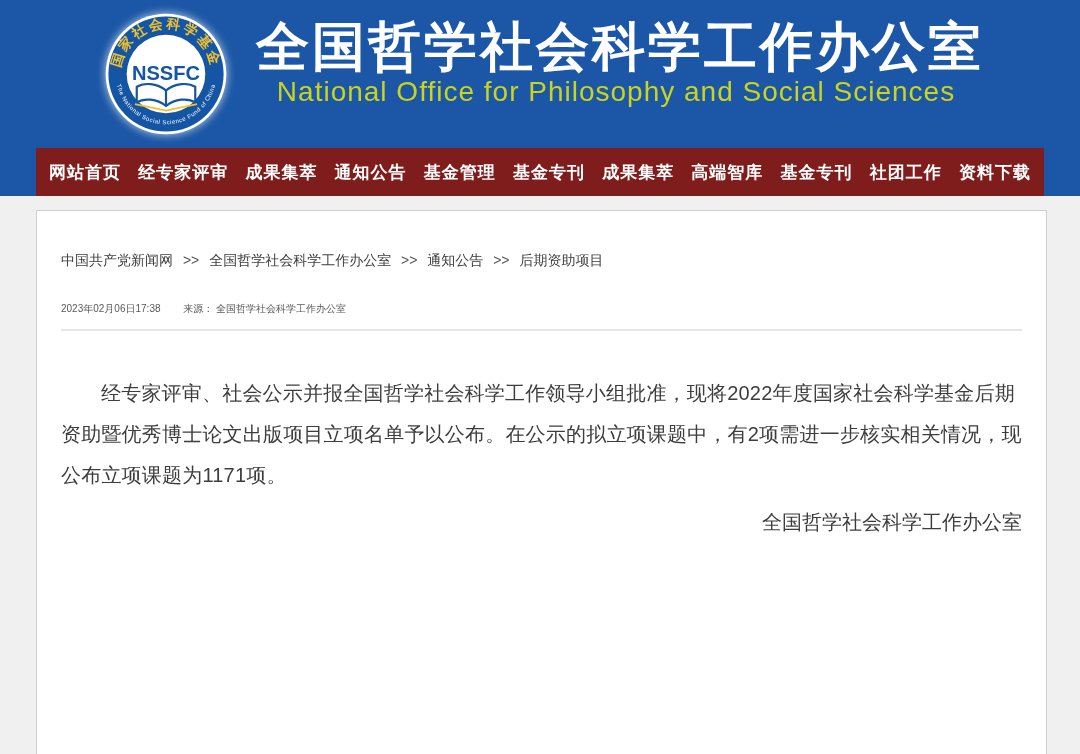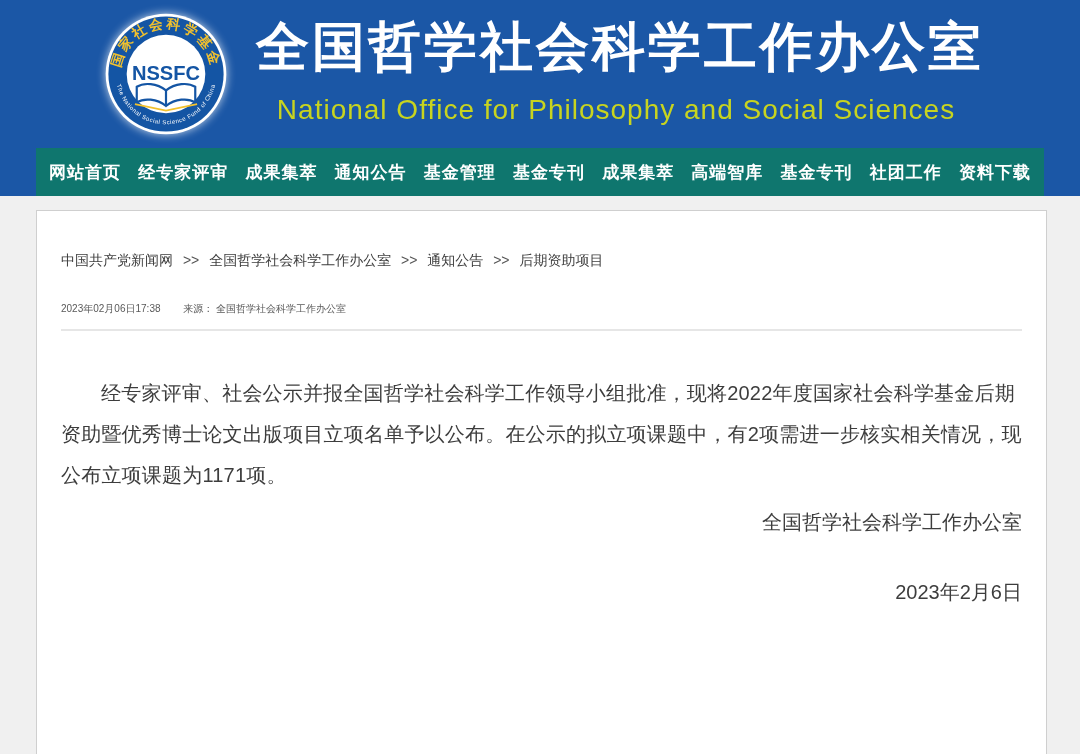--- a/index.html
+++ b/index.html
@@ -14,7 +14,7 @@
   .title-cn { position:absolute; left:256px; top:12px; width:720px; text-align:center;
               font-family:"Liberation Serif","DejaVu Serif",serif; font-weight:700;
               font-size:53px; letter-spacing:3px; color:#ffffff; white-space:nowrap; }
-  .title-en { position:absolute; left:256px; top:94px; width:720px; text-align:center;
+  .title-en { position:absolute; left:256px; top:76px; width:720px; text-align:center;
               font-size:28px; color:#c8d41f; letter-spacing:1px; white-space:nowrap; }
 
   

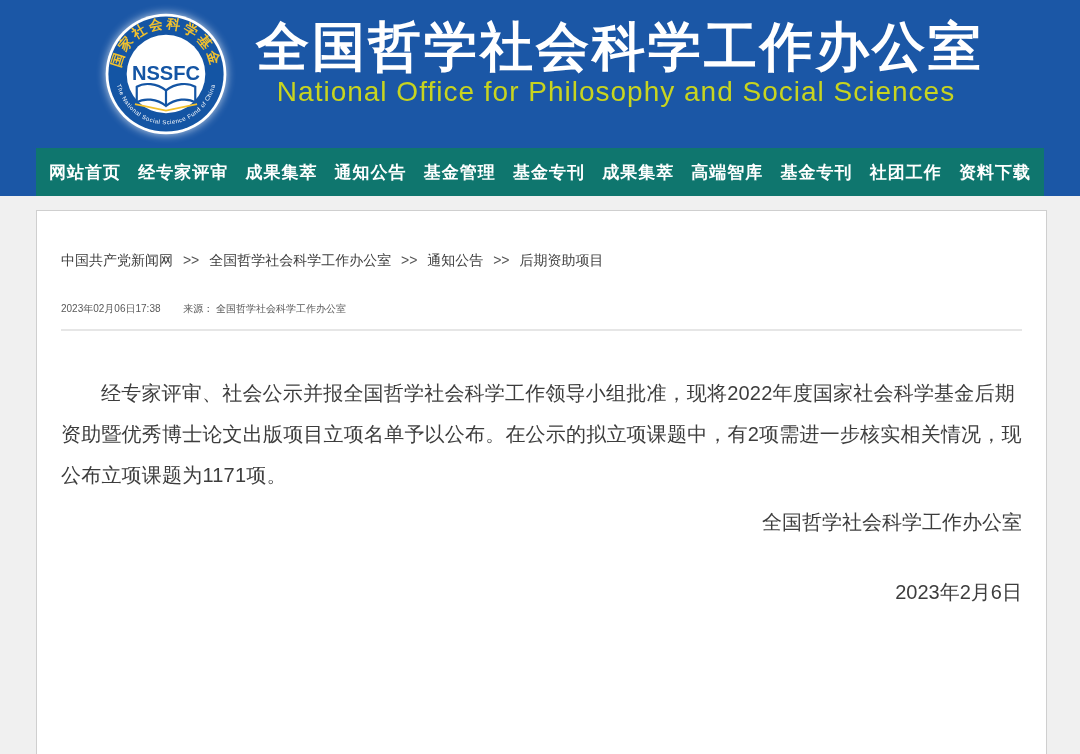--- a/index.html
+++ b/index.html
@@ -19,7 +19,7 @@
 
   
   .navband { height:48px; background:#1b57a6; }
-  .nav { margin:0 36px; height:48px; background:#0f766e; display:flex; align-items:center;
+  .nav { margin:0 36px; height:48px; background:#7f1d1d; display:flex; align-items:center;
          justify-content:space-between; padding:0 13px; }
   .nav a { color:#ffffff; font-size:17px; font-weight:700; text-decoration:none;
            letter-spacing:1px; white-space:nowrap; cursor:pointer; }

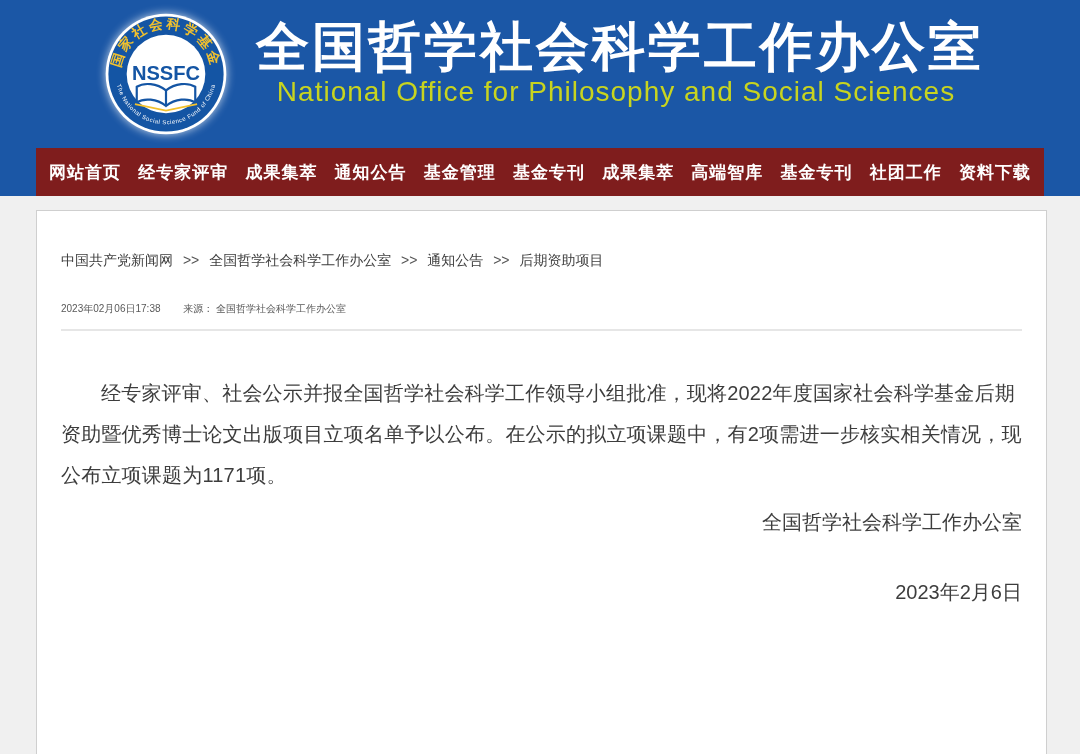--- a/index.html
+++ b/index.html
@@ -117,7 +117,6 @@
     <p class="body-text">经专家评审、社会公示并报全国哲学社会科学工作领导小组批准，现将2022年度国家社会科学基金后期资助暨优秀博士论文出版项目立项名单予以公布。在公示的拟立项课题中，有2项需进一步核实相关情况，现公布立项课题为1171项。</p>
 
     <div class="signature">全国哲学社会科学工作办公室</div>
-    <div class="sign-date">2023年2月6日</div>
 
   </div>
 </div>

